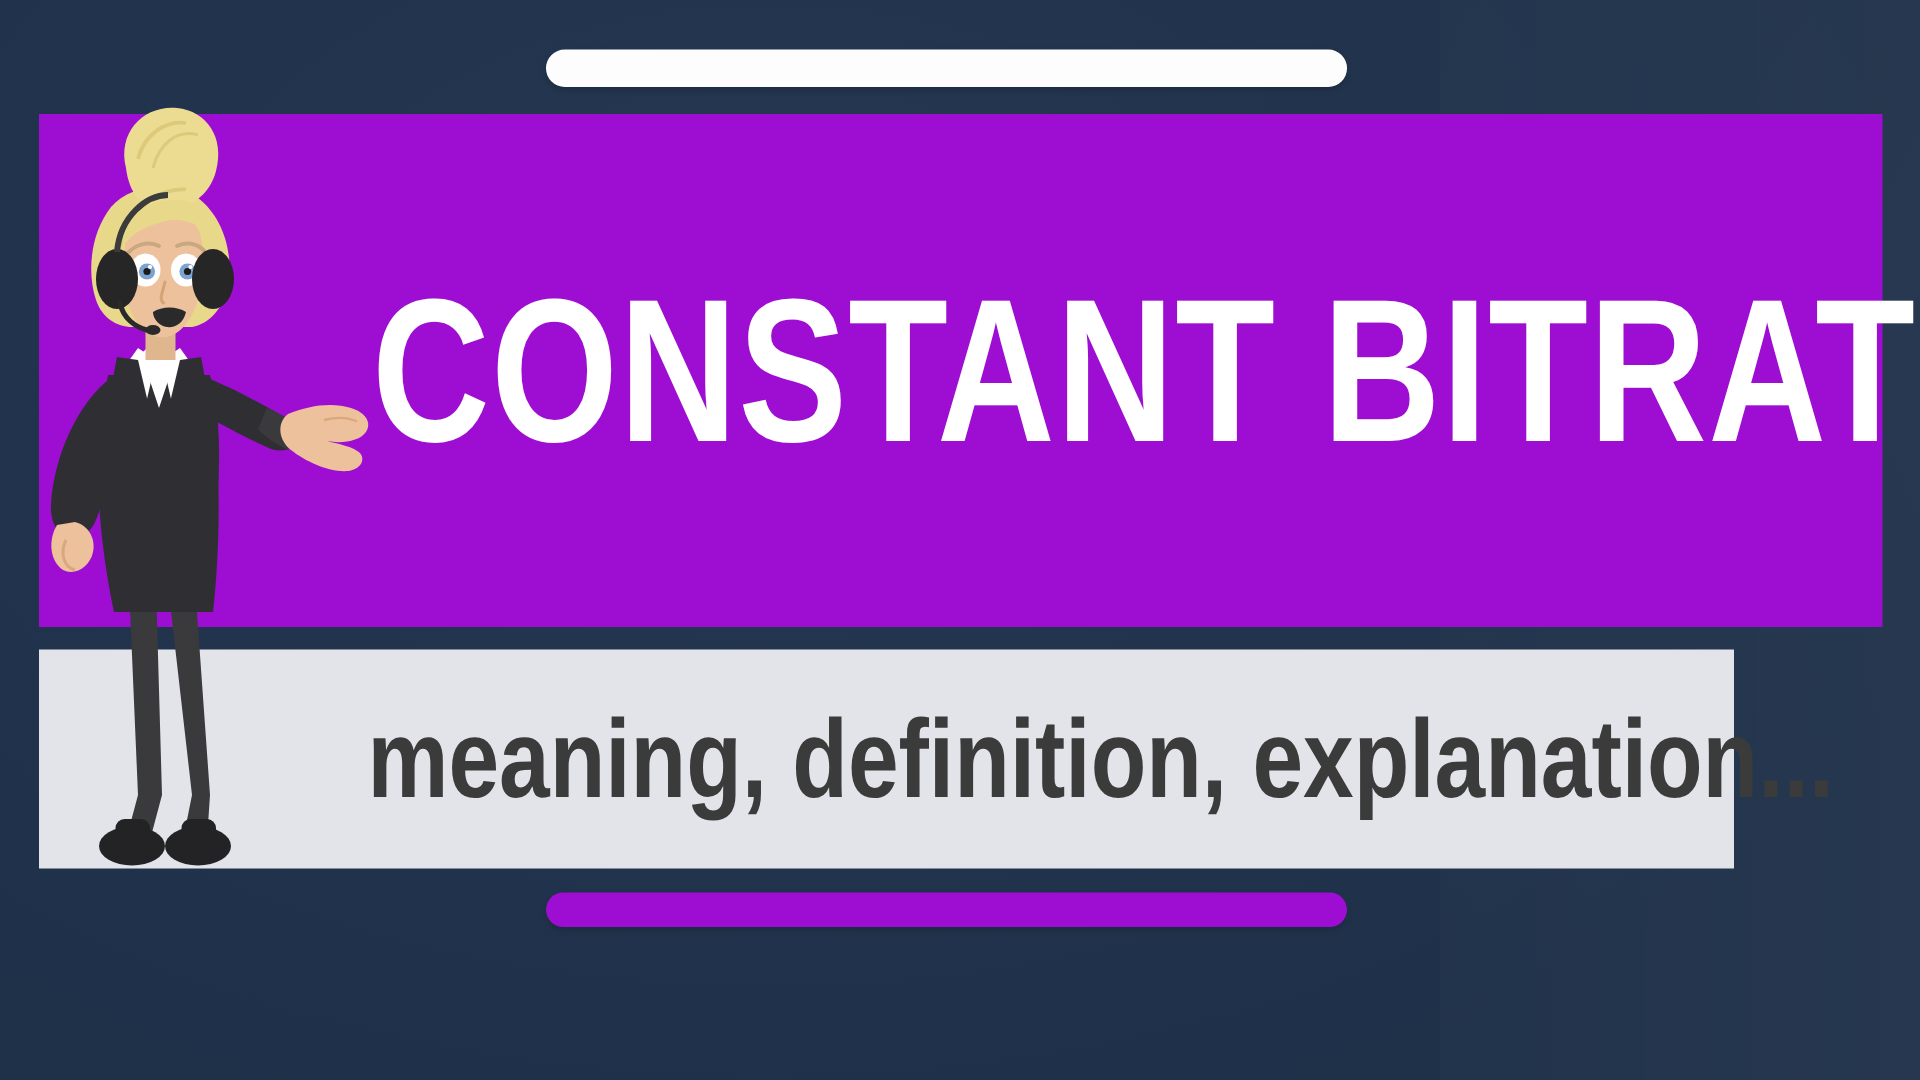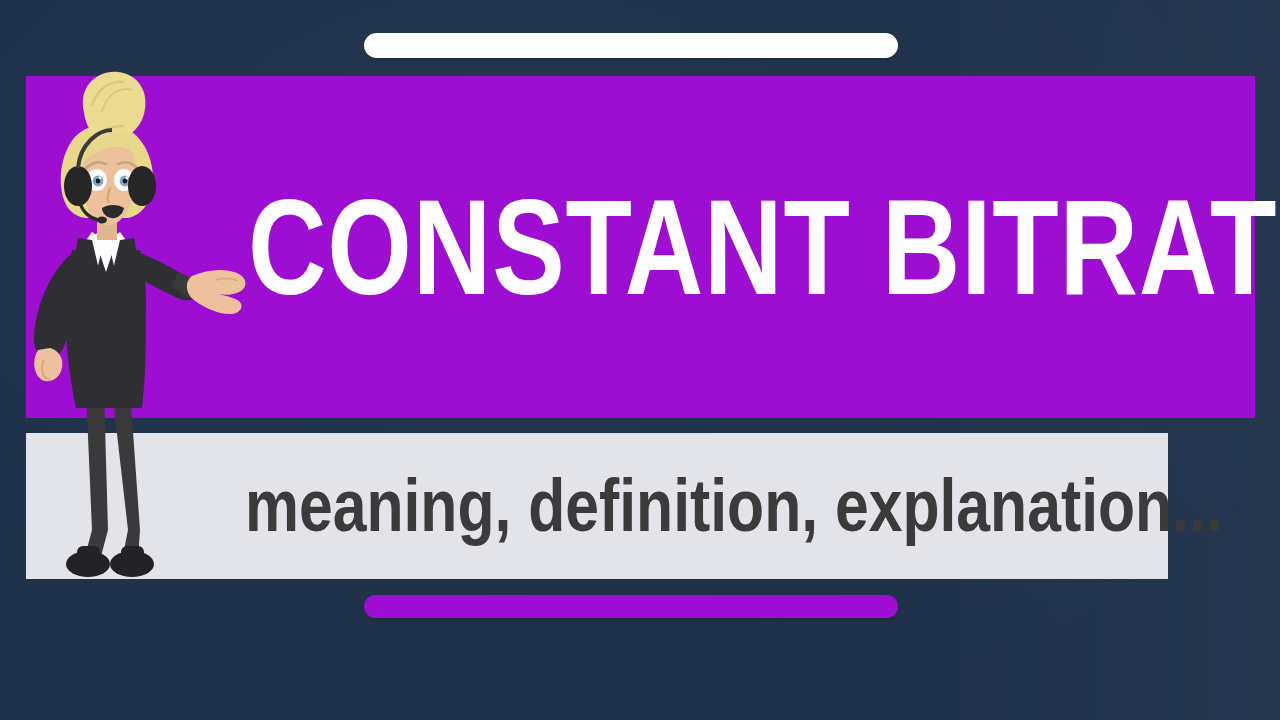--- a/index.html
+++ b/index.html
@@ -91,7 +91,6 @@
     width: 1130px;
     height: 146px;
     background: #e2e4e9;
-    padding-left: 12px;
   }
   .subbar-text {
     position: absolute;

